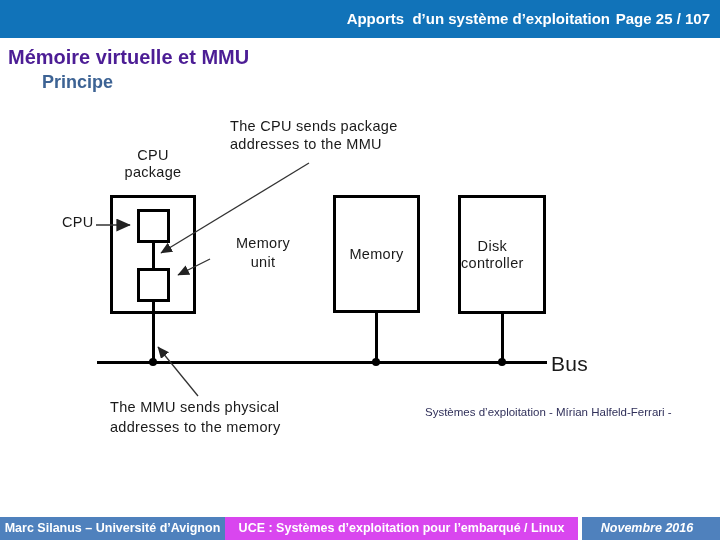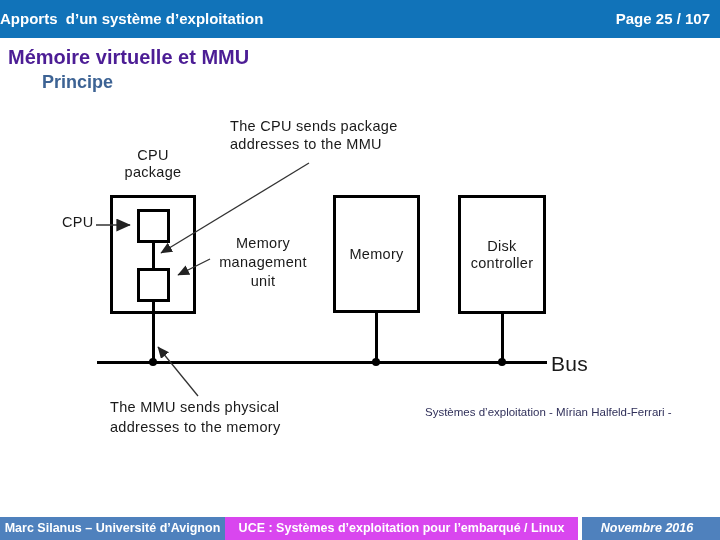--- a/index.html
+++ b/index.html
@@ -11,7 +11,7 @@
   .header-bar{position:absolute;left:0;top:0;width:720px;height:38px;background:#1173b9;}
   .header-title{
     position:absolute;left:0;top:0;width:610px;height:38px;line-height:38px;
-    text-align:left;color:#ffffff;font-size:15px;font-weight:bold;white-space:pre;
+    text-align:right;color:#ffffff;font-size:15px;font-weight:bold;white-space:pre;
   }
   .header-page{
     position:absolute;right:10px;top:0;height:52px;line-height:38px;

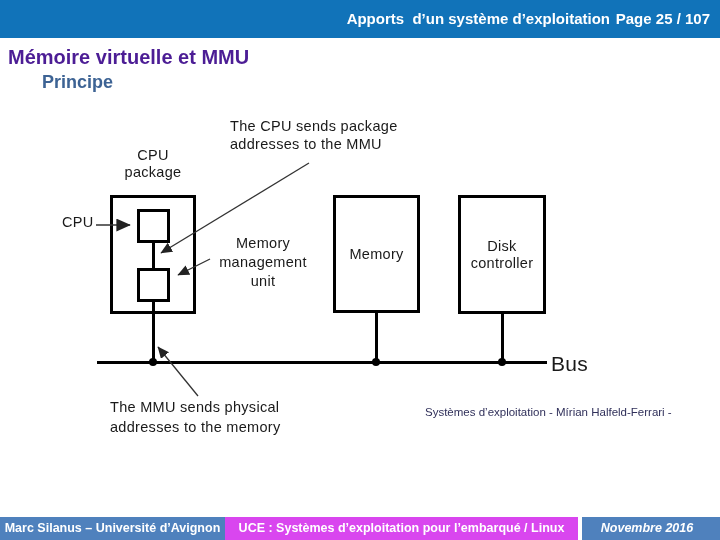--- a/index.html
+++ b/index.html
@@ -31,7 +31,7 @@
   #cpu-inner{left:137px;top:209px;width:33px;height:34px;}
   #mmu-inner{left:137px;top:268px;width:33px;height:34px;}
   #memory-box{left:333px;top:195px;width:87px;height:118px;display:flex;align-items:center;justify-content:center;}
-  #disk-box{left:458px;top:195px;width:88px;height:119px;display:flex;align-items:center;justify-content:center;text-align:center;line-height:17px;}
+  #disk-box{left:458px;top:195px;width:88px;height:119px;display:flex;align-items:center;justify-content:flex-start;text-align:center;line-height:17px;}
   .lbl{position:absolute;}
   #cpu-package-label{left:106px;top:147px;width:94px;text-align:center;line-height:17px;}
   #cpu-label{left:62px;top:214px;}

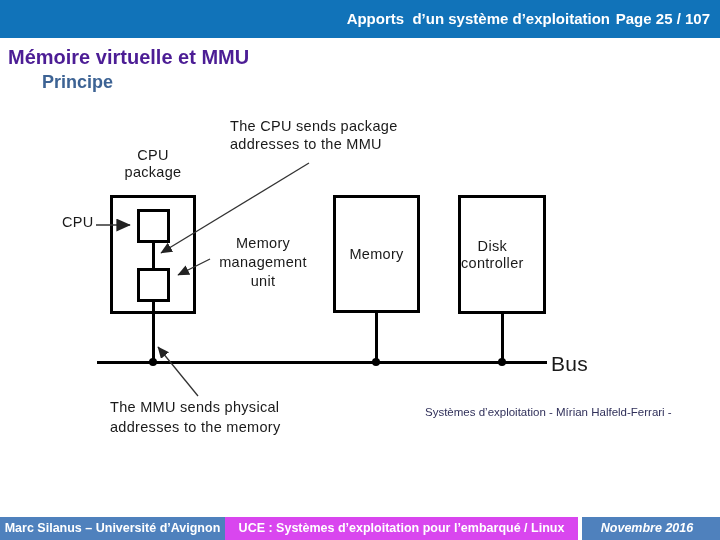--- a/index.html
+++ b/index.html
@@ -80,7 +80,6 @@
 
   <div class="lbl dg" id="mmu-label">
     <div>Memory</div>
-    <div>management</div>
     <div>unit</div>
   </div>
 

